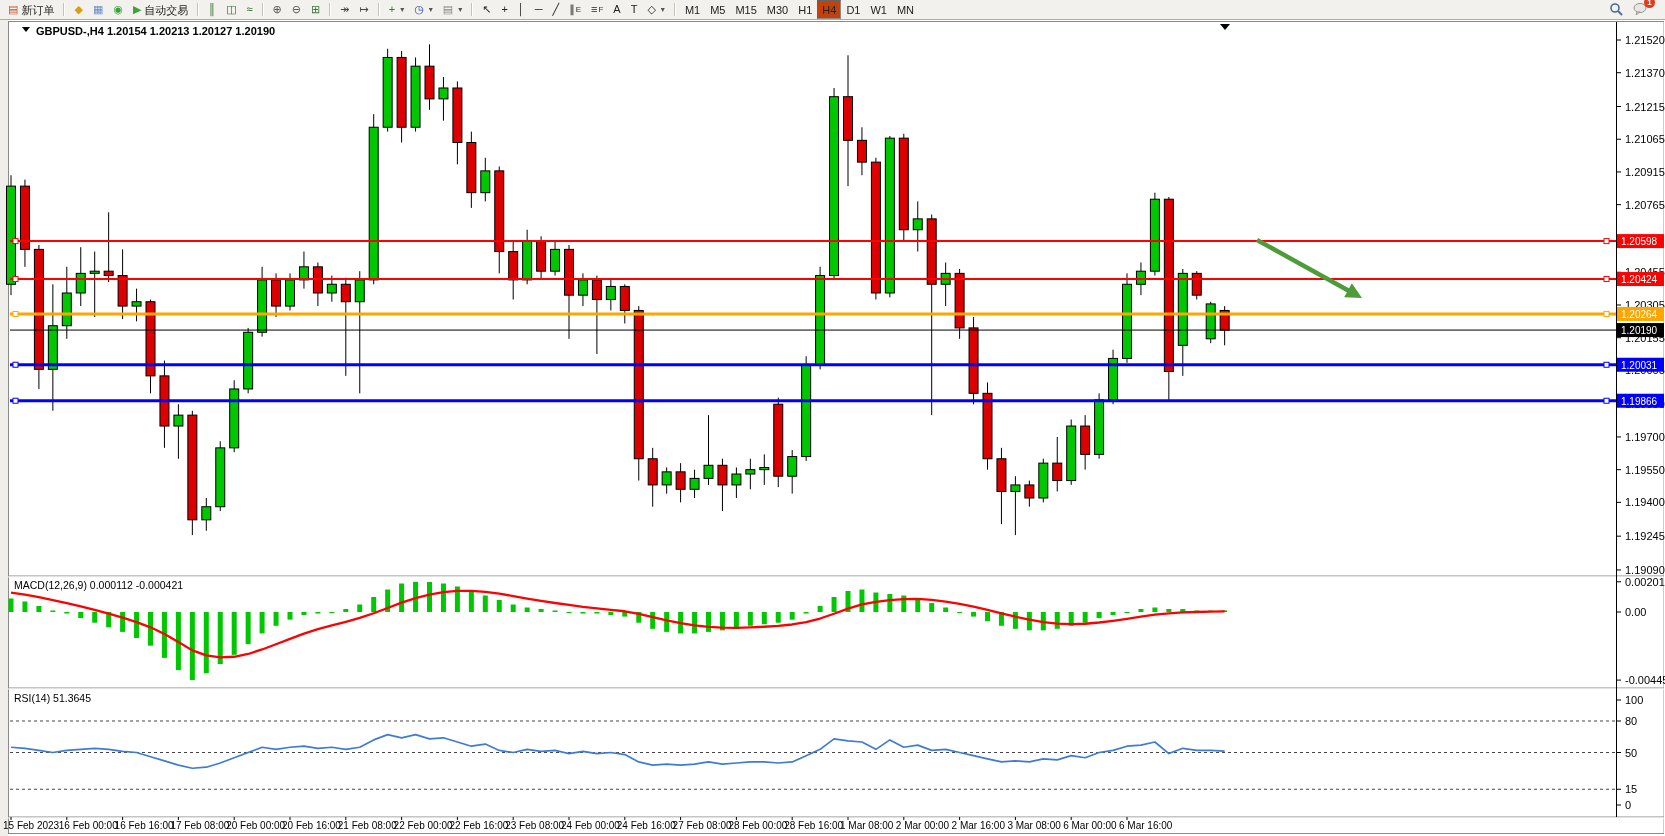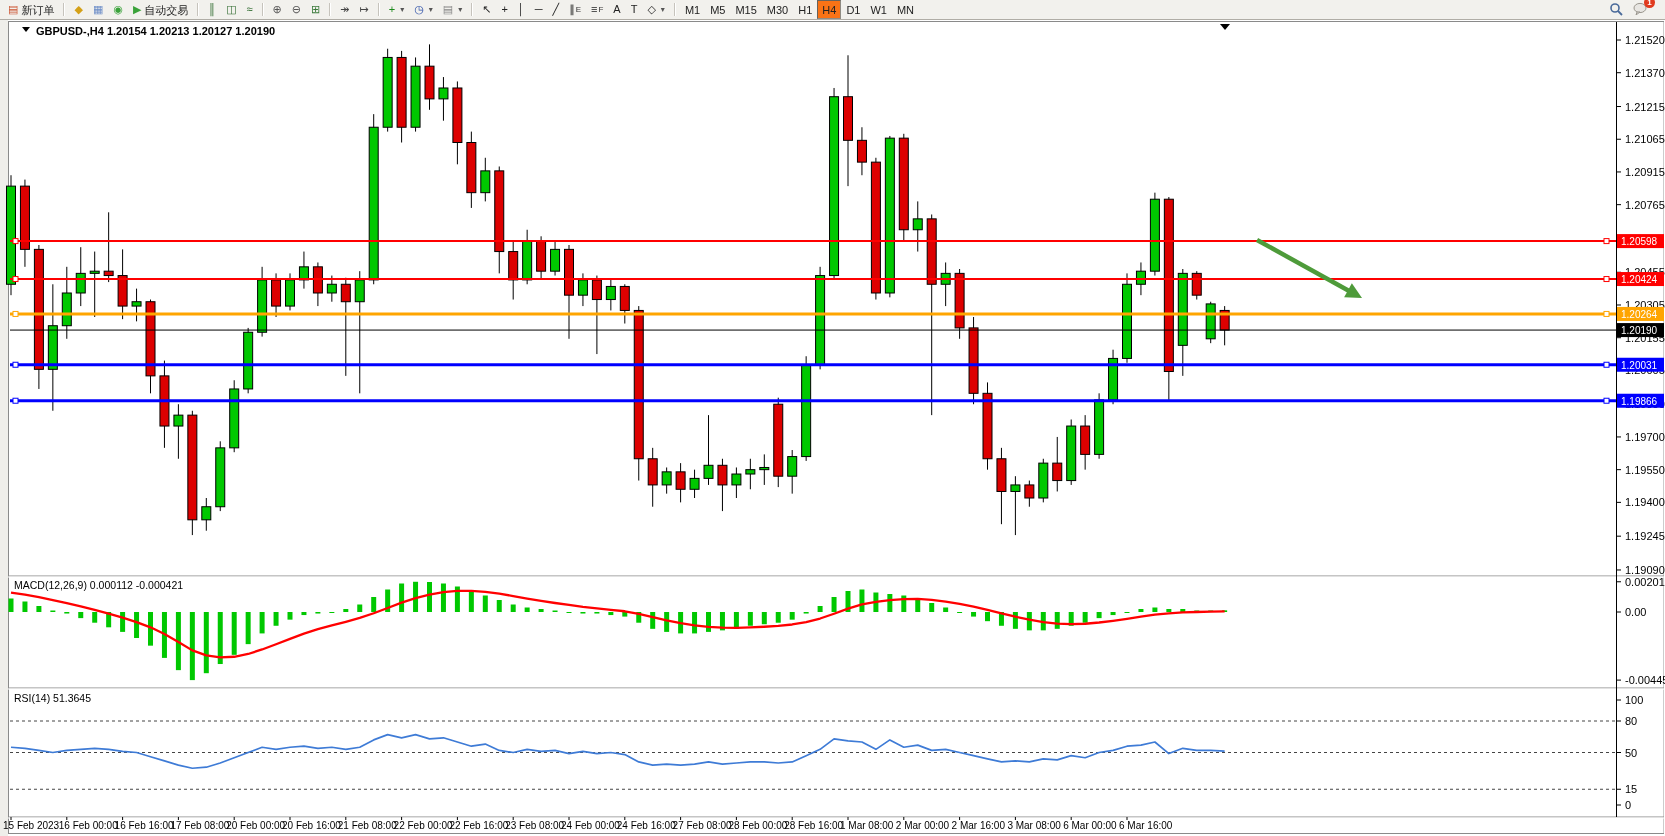--- a/index.html
+++ b/index.html
@@ -13,7 +13,7 @@
   .tb-btn{display:flex;align-items:center;gap:3px;padding:1px 4px;height:15px;
     border:1px solid transparent;background:transparent;font-size:11px;line-height:14px;
     cursor:default;white-space:nowrap;color:#222;}
-  .tb-btn.active{background:#f97316;border:1px solid #8f8b83;border-top-color:#67635c;border-left-color:#67635c;align-items:flex-end;}
+  .tb-btn.active{background:#c2410c;border:1px solid #8f8b83;border-top-color:#67635c;border-left-color:#67635c;align-items:flex-end;}
   .tb-icon{font-size:11px;line-height:1;}
   .tb-sub{font-size:8px;line-height:1;margin-left:-2px;color:#333;}
   .caret{font-size:8px;color:#555;margin-left:2px;}

